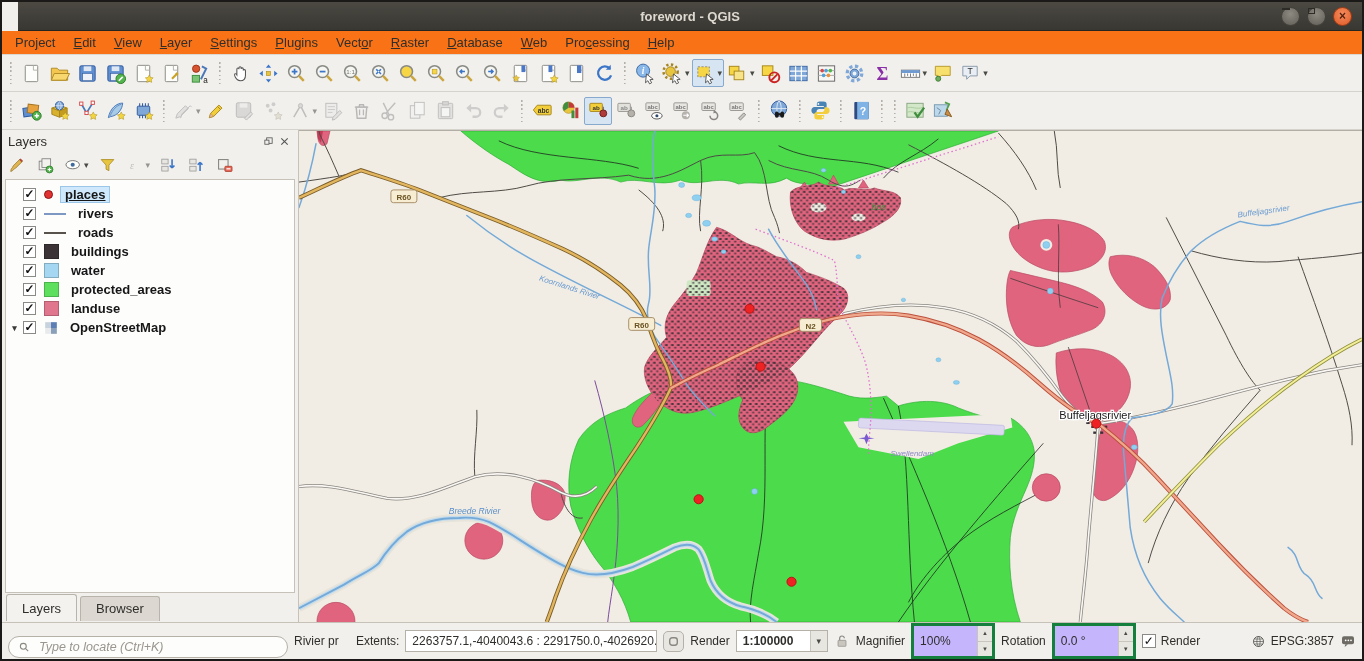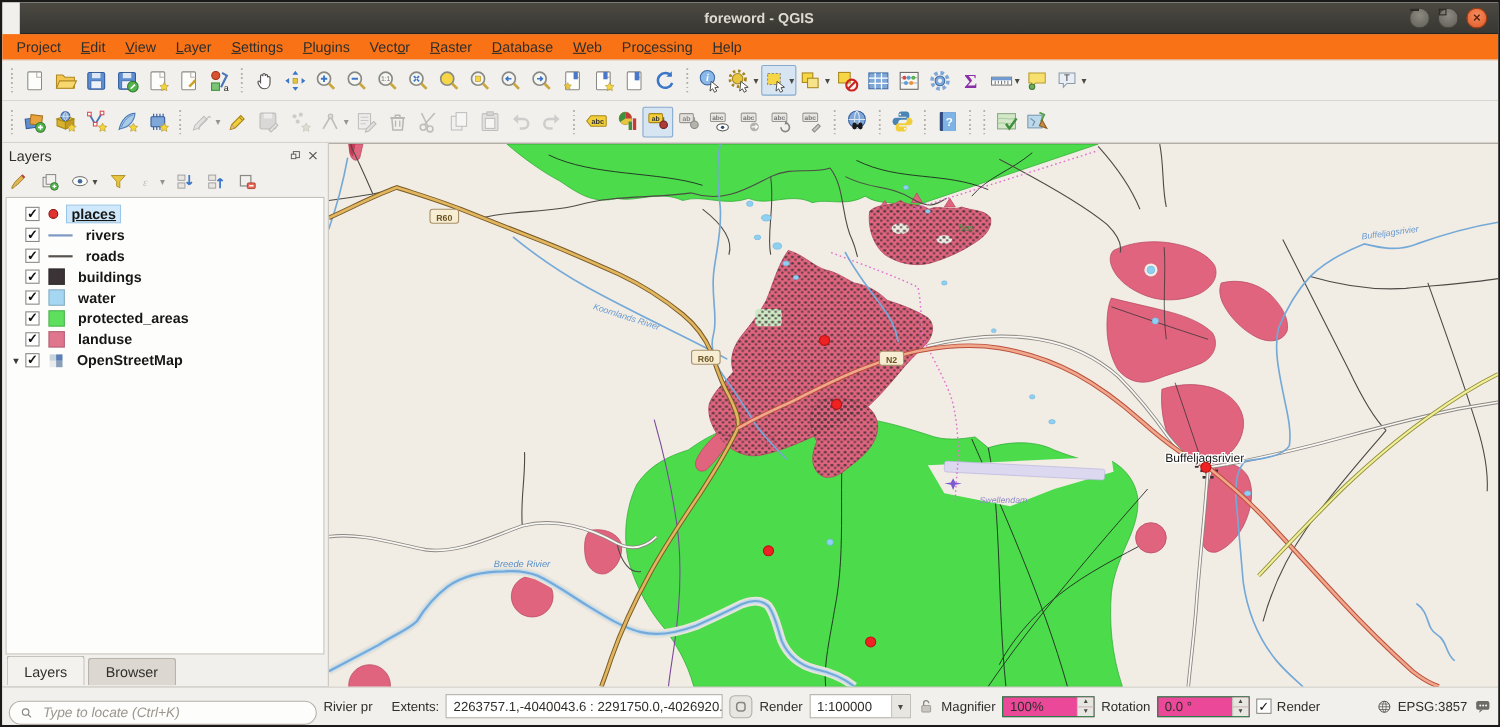--- a/index.html
+++ b/index.html
@@ -68,7 +68,7 @@
   .sb-round{width:21px;height:21px;border:1px solid #b5b1a9;border-radius:5px;background:#e8e6e1;display:flex;align-items:center;justify-content:center;padding:0;}
   .sb-round svg{width:13px;height:13px;}
   .combo{background:#fff;border:1px solid #b5b1a9;height:22px;display:flex;align-items:center;flex:0 0 92px;}
-  .combo .cval{flex:1;padding:0 6px;}
+  .combo .cval{flex:1;padding:0 6px;font-weight:bold;}
   .combo-btn{flex:0 0 17px;height:100%;border-left:1px solid #c9c5bd;background:#e8e6e1;display:flex;align-items:center;justify-content:center;font-size:9px;color:#4a4a45;}
   .sb-icon svg{width:16px;height:16px;display:block;}
   .spin{background:#ec4899;border:1px solid #15803d;height:19px;display:flex;align-items:center;flex:0 0 84px;}

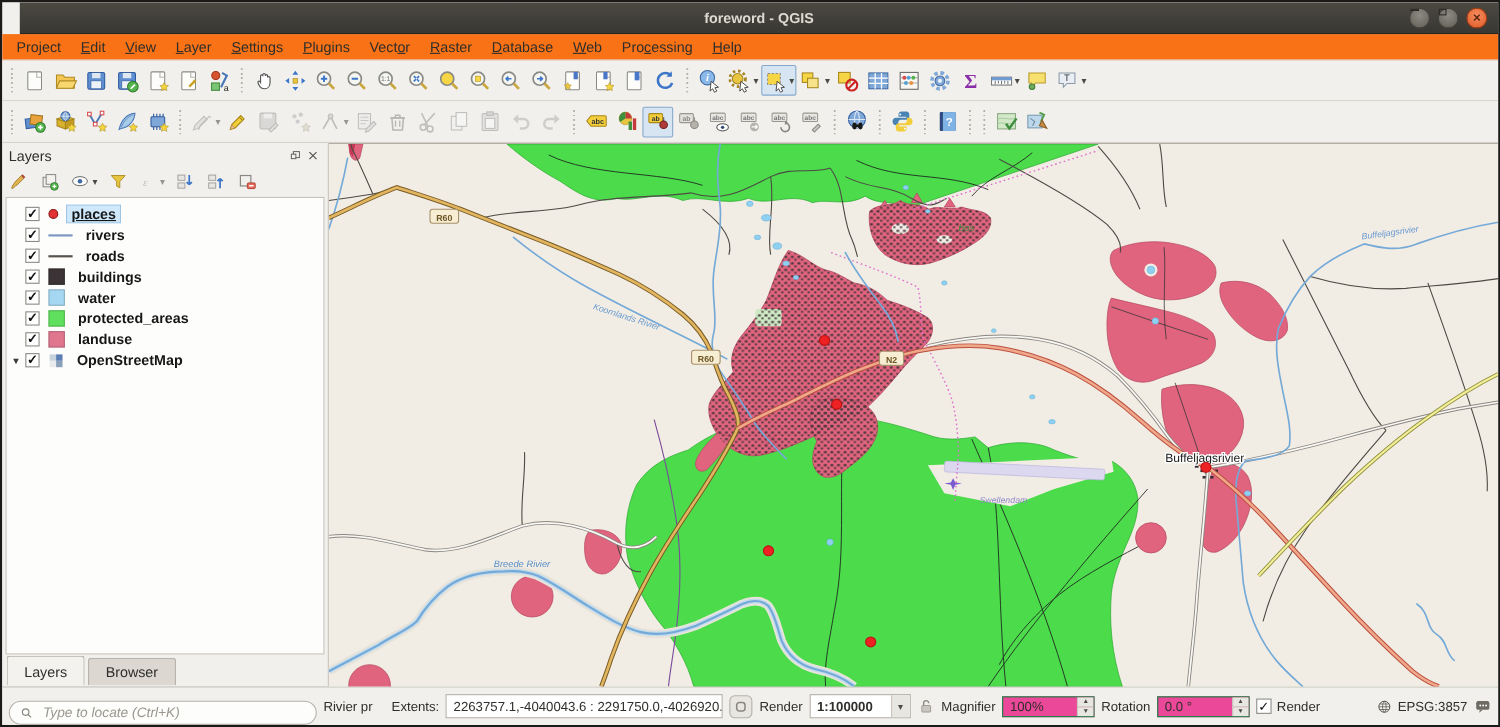--- a/index.html
+++ b/index.html
@@ -71,7 +71,7 @@
   .combo .cval{flex:1;padding:0 6px;font-weight:bold;}
   .combo-btn{flex:0 0 17px;height:100%;border-left:1px solid #c9c5bd;background:#e8e6e1;display:flex;align-items:center;justify-content:center;font-size:9px;color:#4a4a45;}
   .sb-icon svg{width:16px;height:16px;display:block;}
-  .spin{background:#ec4899;border:1px solid #15803d;height:19px;display:flex;align-items:center;flex:0 0 84px;}
+  .spin{background:#c4b5fd;border:3px solid #15803d;height:36px;display:flex;align-items:center;flex:0 0 84px;}
   .spin .sval{flex:1;padding:0 6px;}
   .spin-btns{flex:0 0 15px;height:100%;border-left:1px solid #c9c5bd;display:flex;flex-direction:column;}
   .spin-btns span{flex:1;display:flex;align-items:center;justify-content:center;font-size:6px;color:#4a4a45;background:#e8e6e1;}

